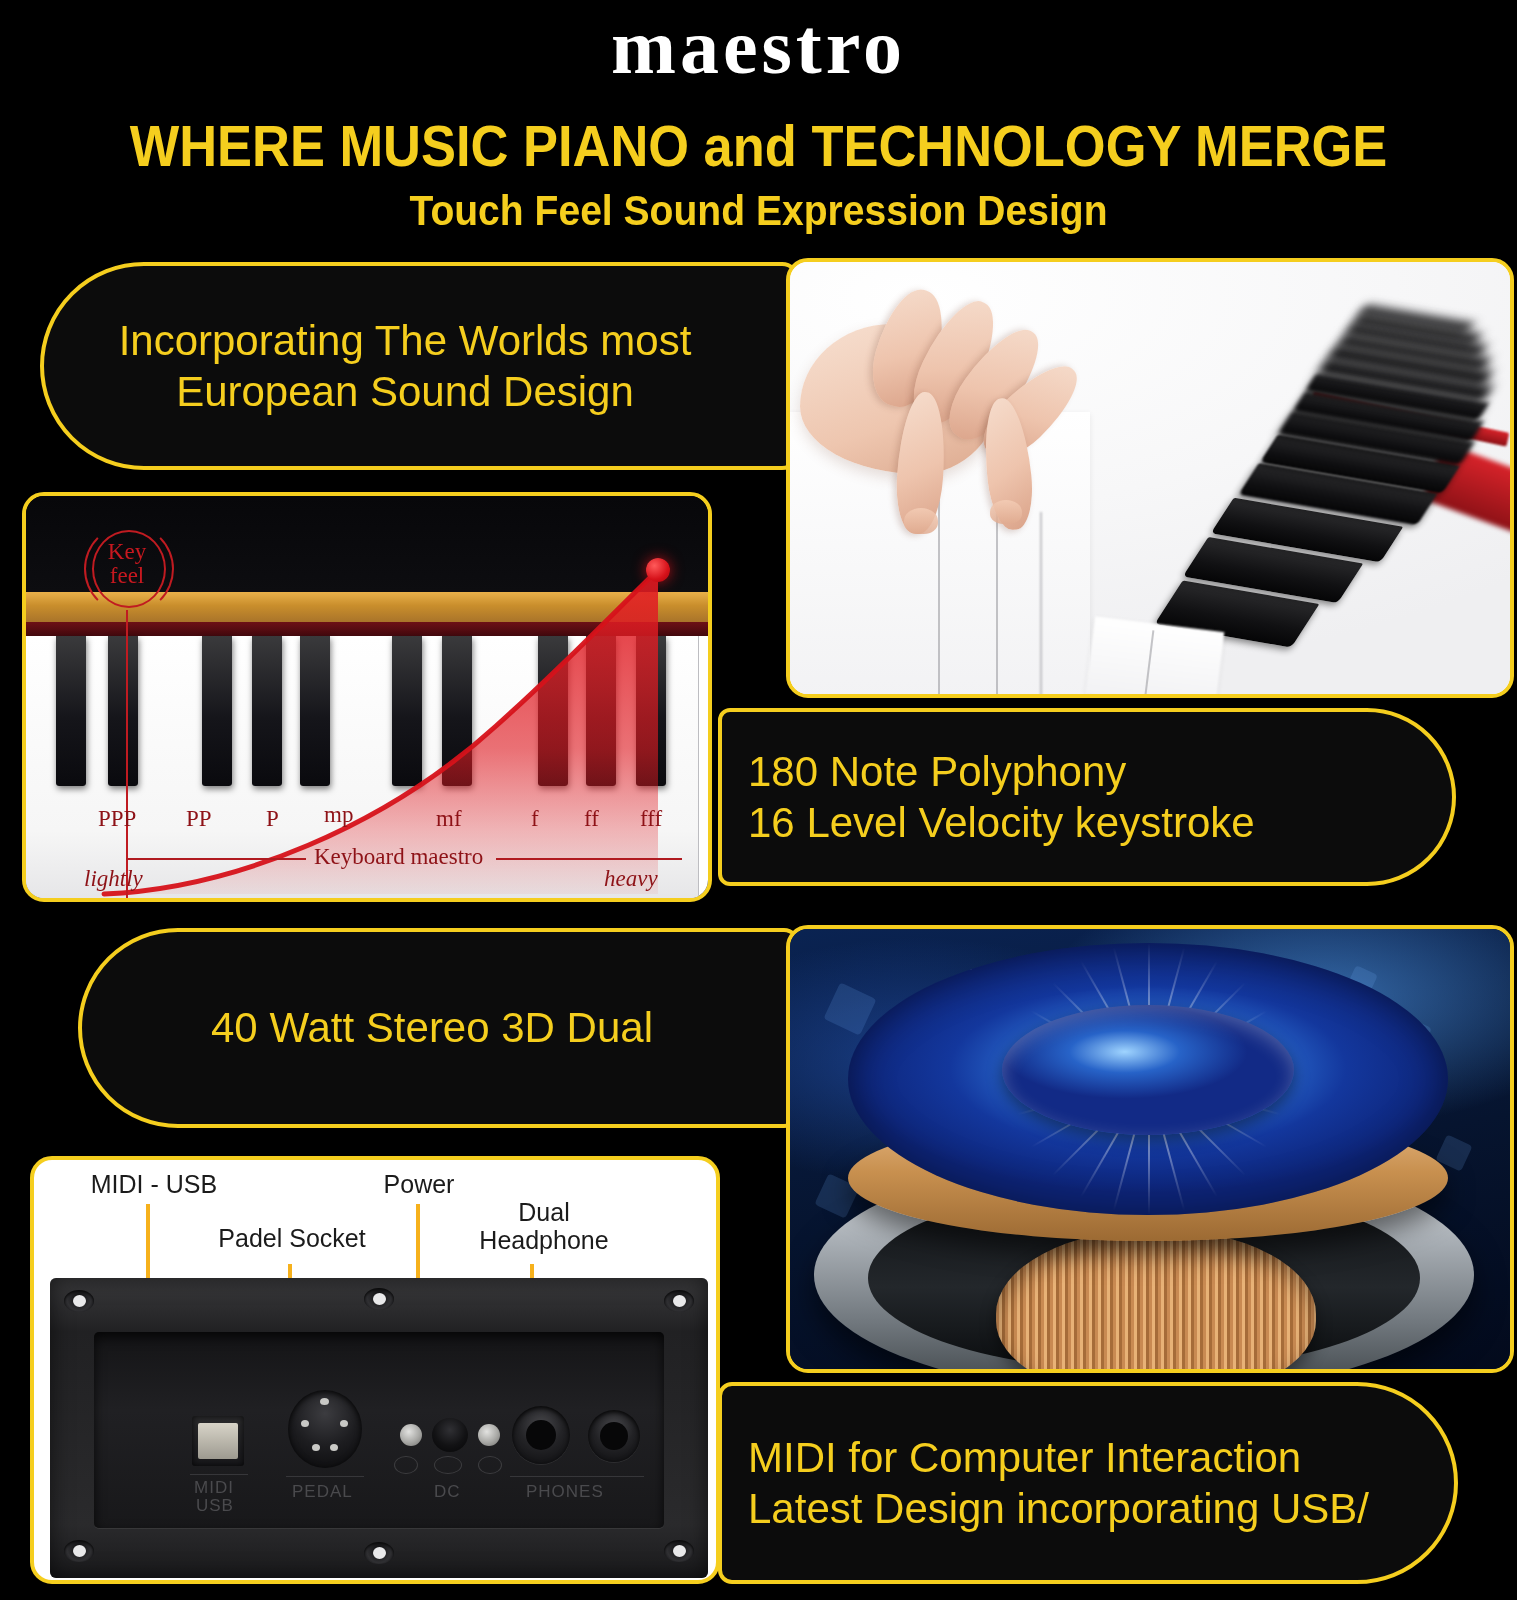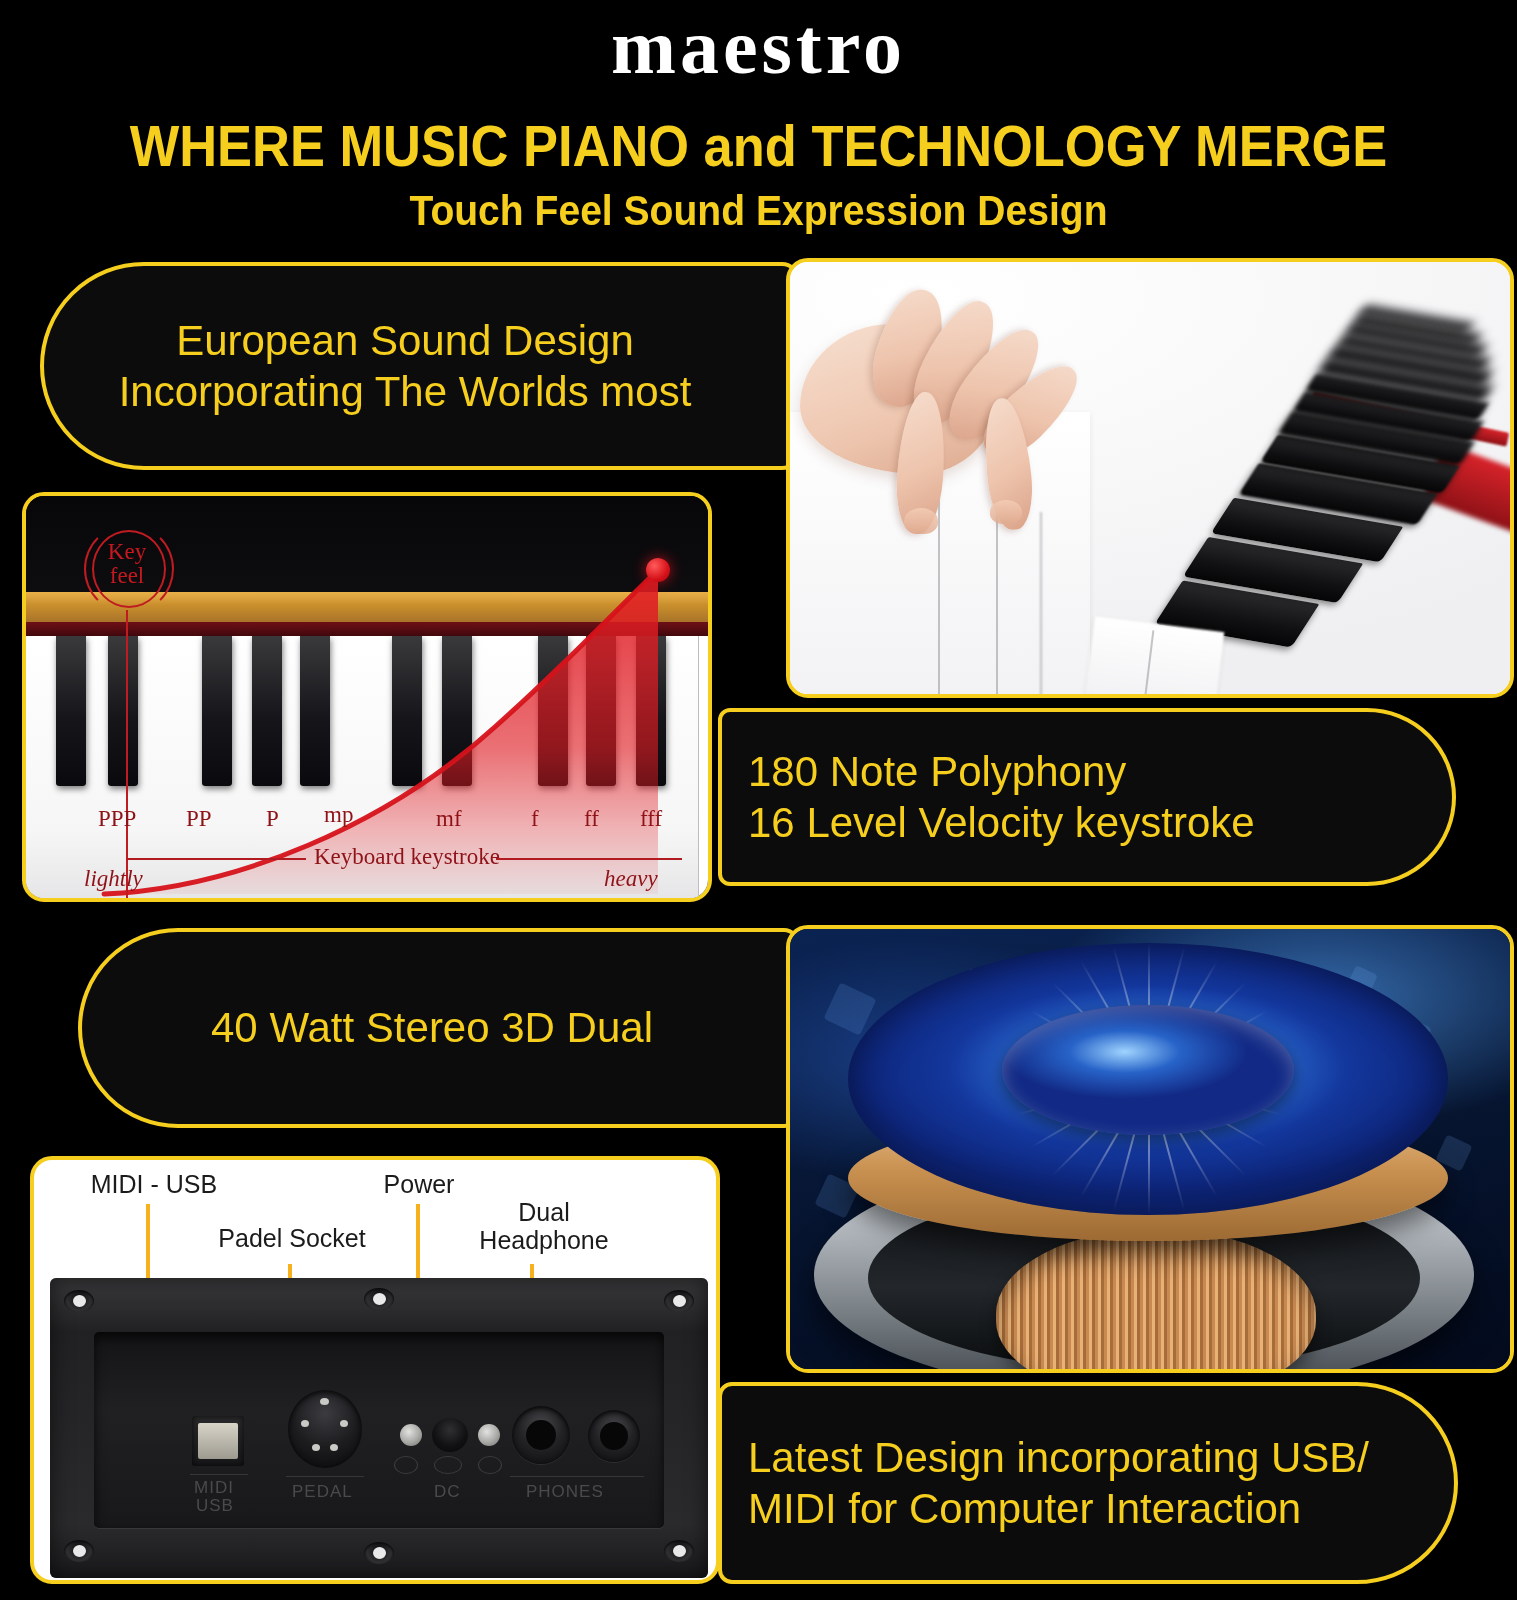--- a/index.html
+++ b/index.html
@@ -206,8 +206,8 @@
 
   <div class="callout" id="box-european">
     <div class="txt">
+      <div>Incorporating The Worlds most</div>
       <div>European Sound Design</div>
-      <div>Incorporating The Worlds most</div>
     </div>
   </div>
 

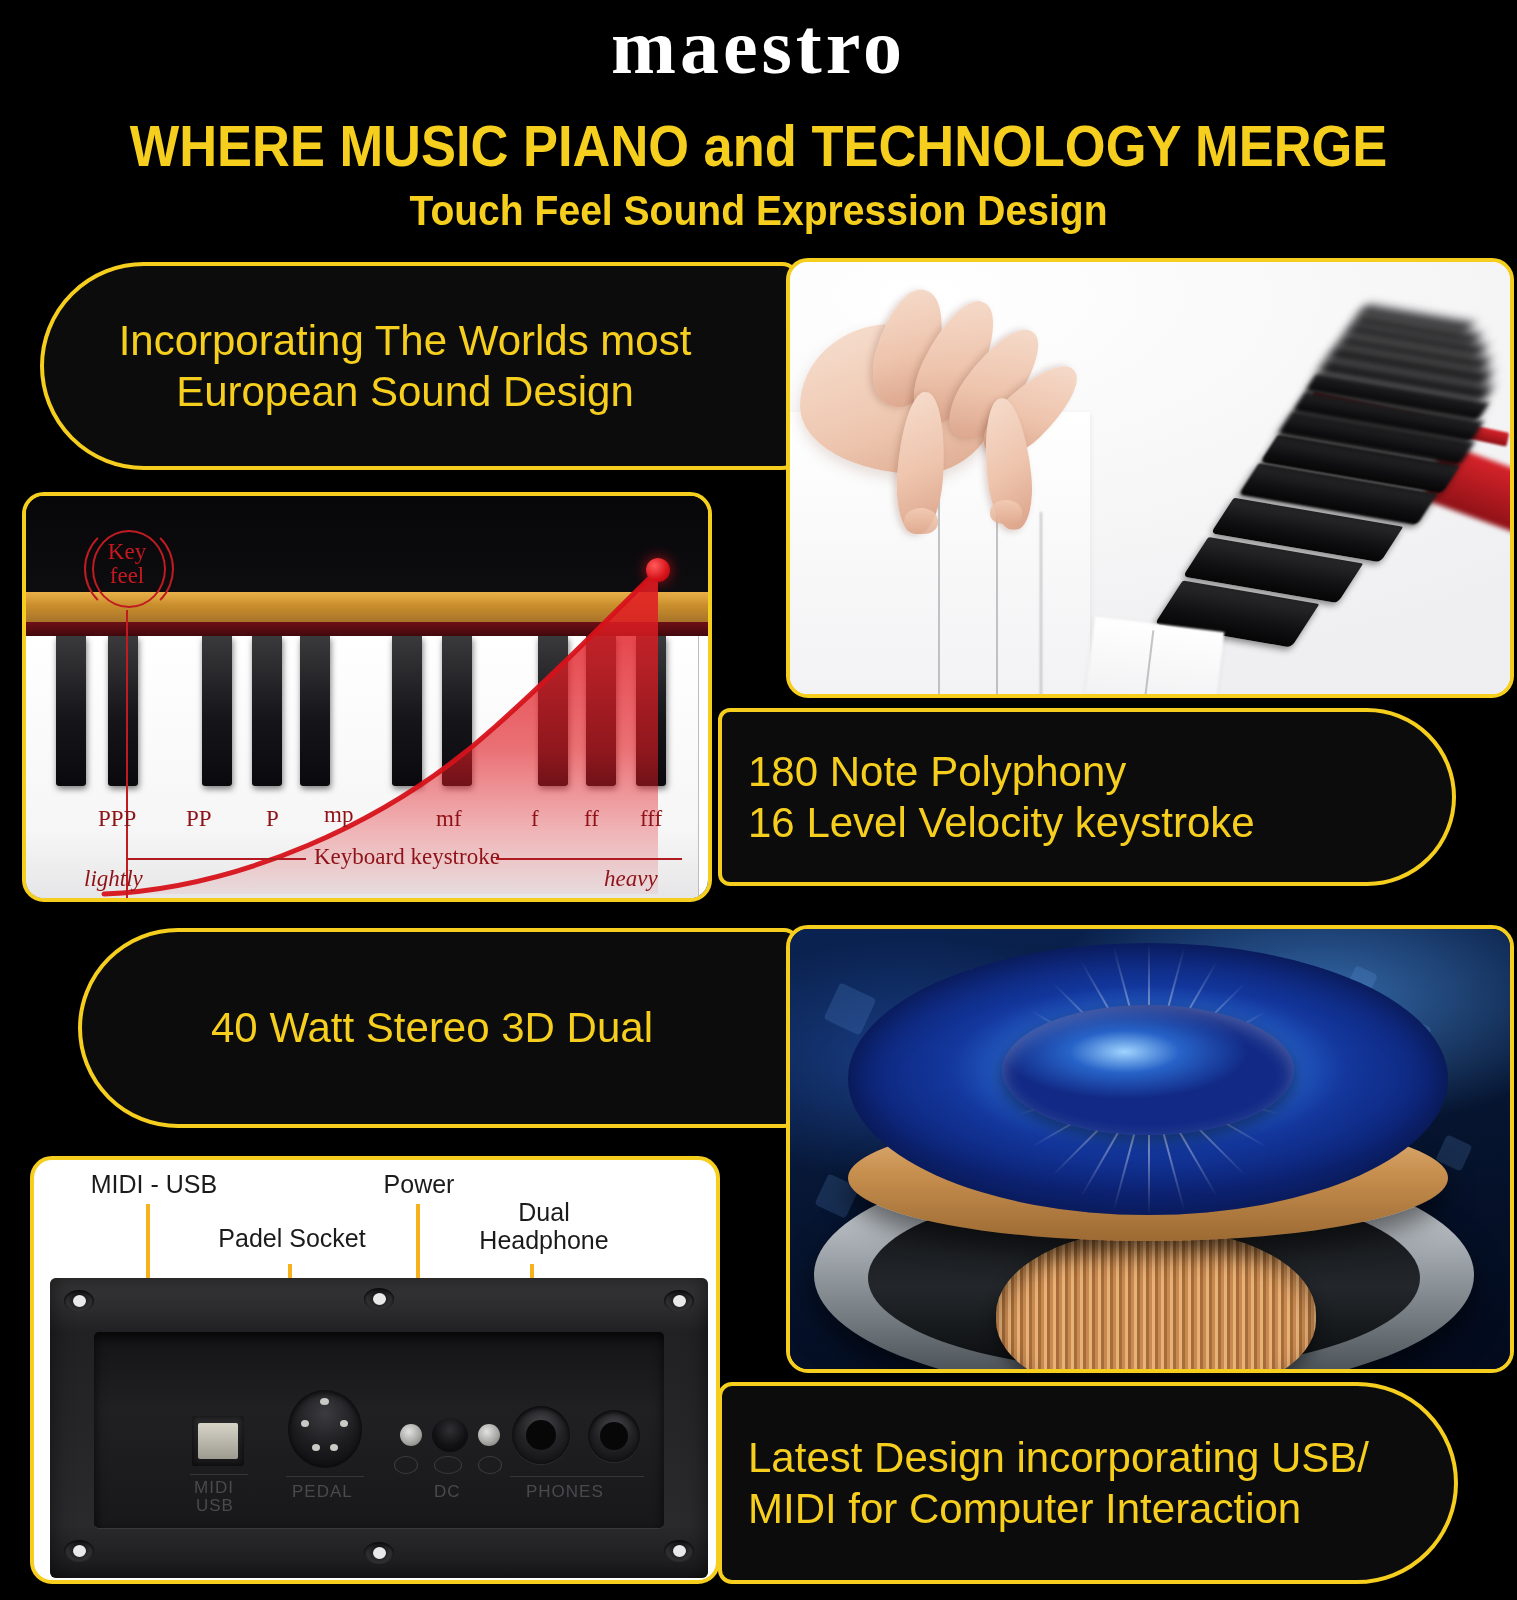--- a/index.html
+++ b/index.html
@@ -326,7 +326,7 @@
 
     <div class="velrule" style="left:100px;top:362px;width:180px;"></div>
     <div class="velrule" style="left:470px;top:362px;width:186px;"></div>
-    <div class="dynlabel" style="left:288px;top:348px;font-style:normal;">Keyboard keystroke</div>
+    <div class="dynlabel" style="left:288px;top:348px;font-style:normal;">Keyboard maestro</div>
     <div class="dynlabel" style="left:58px;top:370px;">lightly</div>
     <div class="dynlabel" style="left:578px;top:370px;">heavy</div>
   </div>

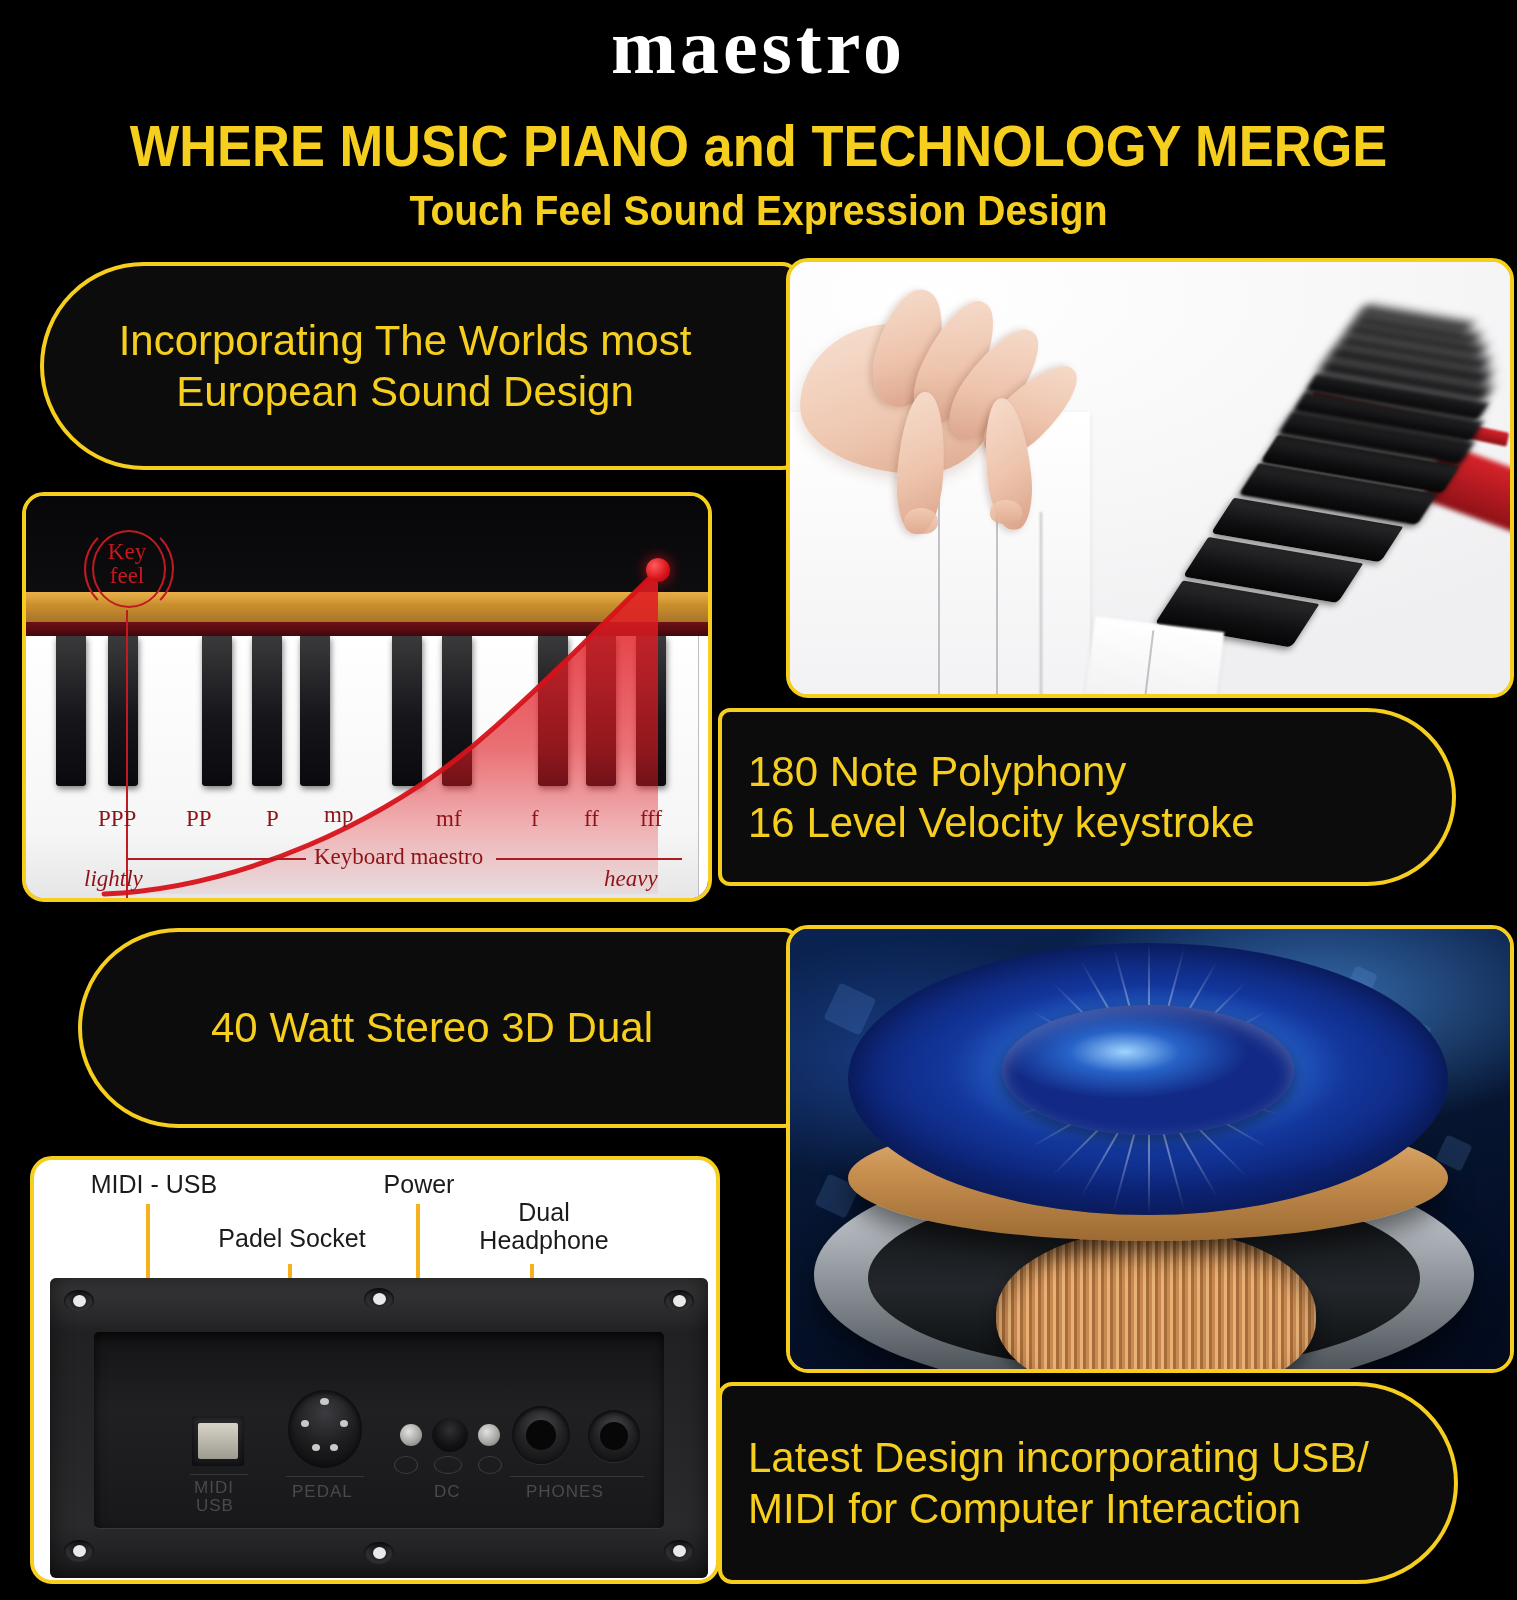--- a/index.html
+++ b/index.html
@@ -481,8 +481,8 @@
 
   <div class="callout" id="box-latest">
     <div class="txt">
+      <div>MIDI for Computer Interaction</div>
       <div>Latest Design incorporating USB/</div>
-      <div>MIDI for Computer Interaction</div>
     </div>
   </div>
 

